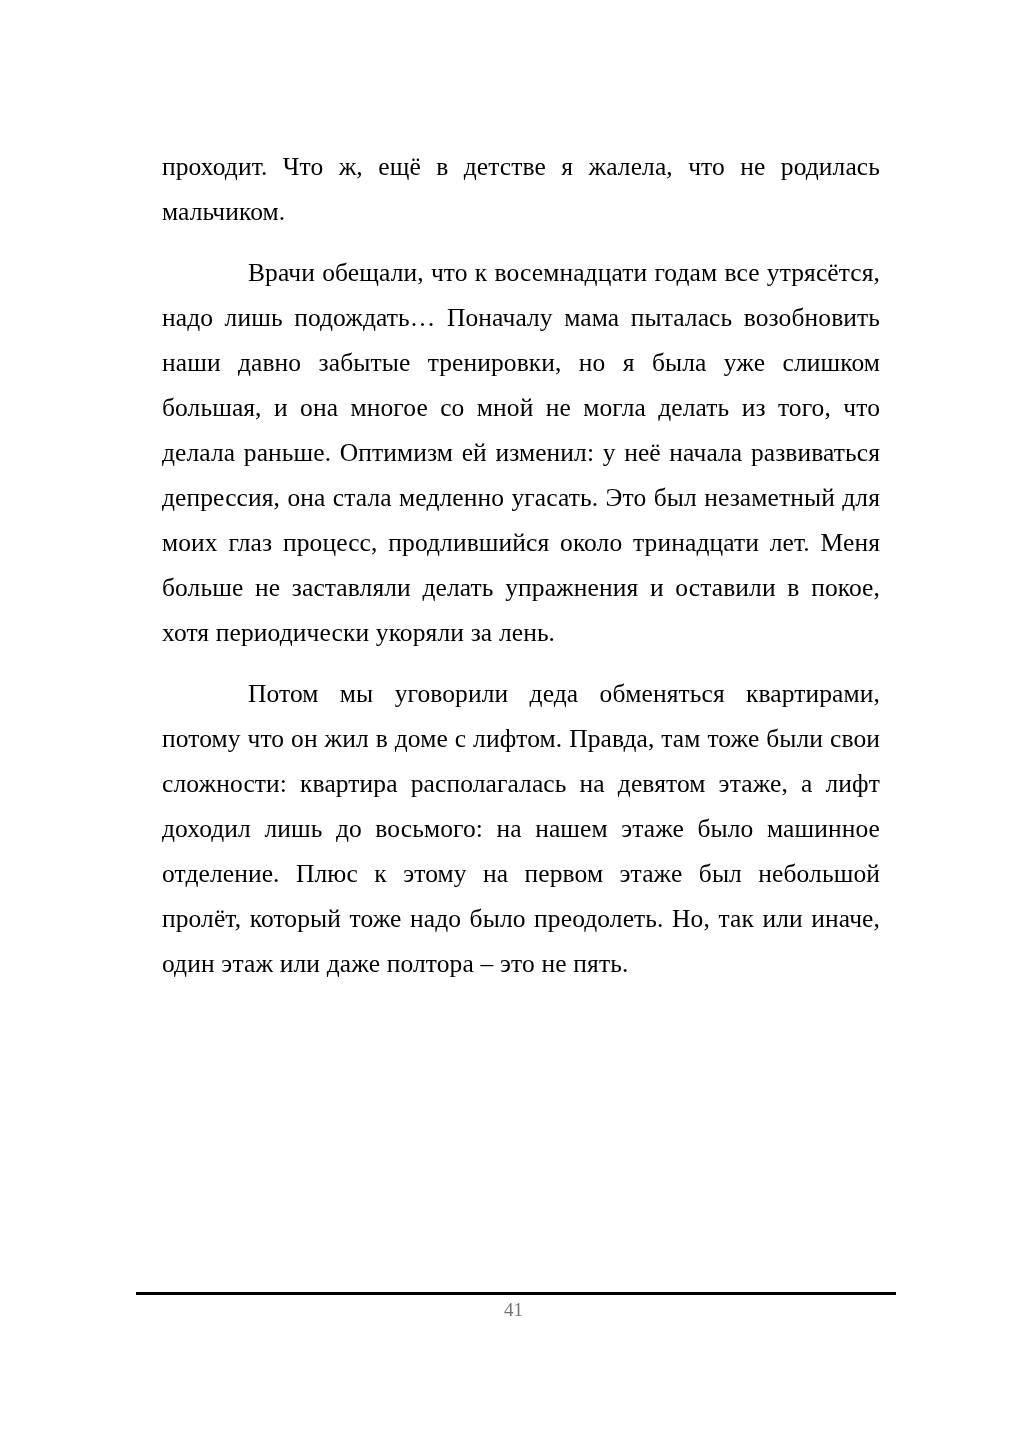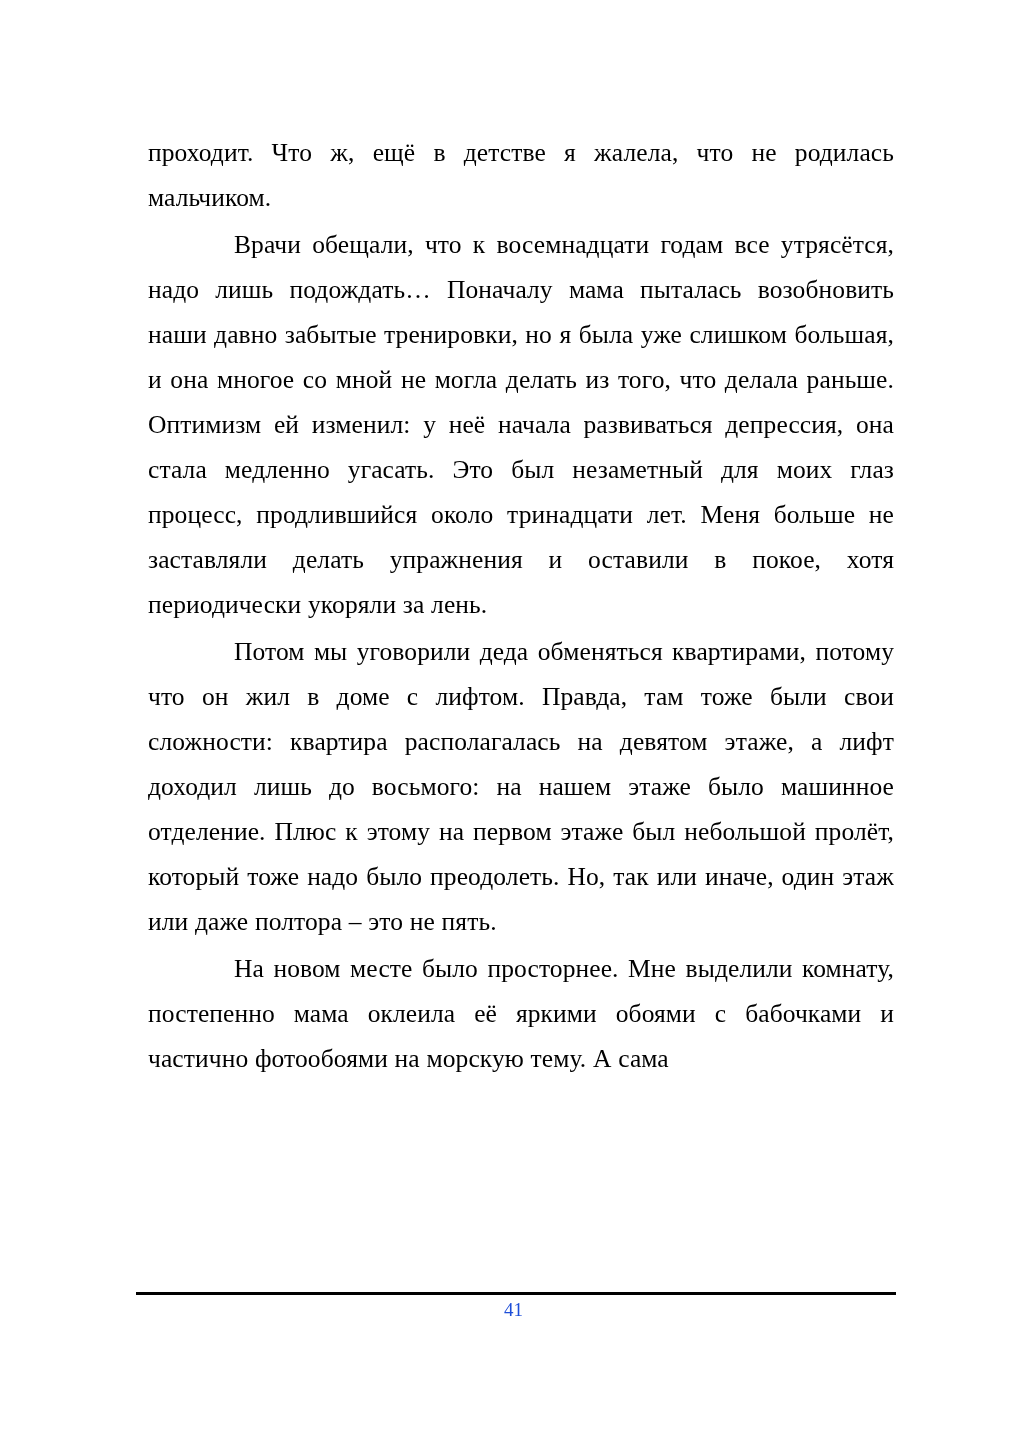--- a/index.html
+++ b/index.html
@@ -33,7 +33,7 @@
   }
 
   .para {
-    margin: 2px;
+    margin: 16px;
     font-size: 25.5px;
     line-height: 45px;
     text-align: justify;

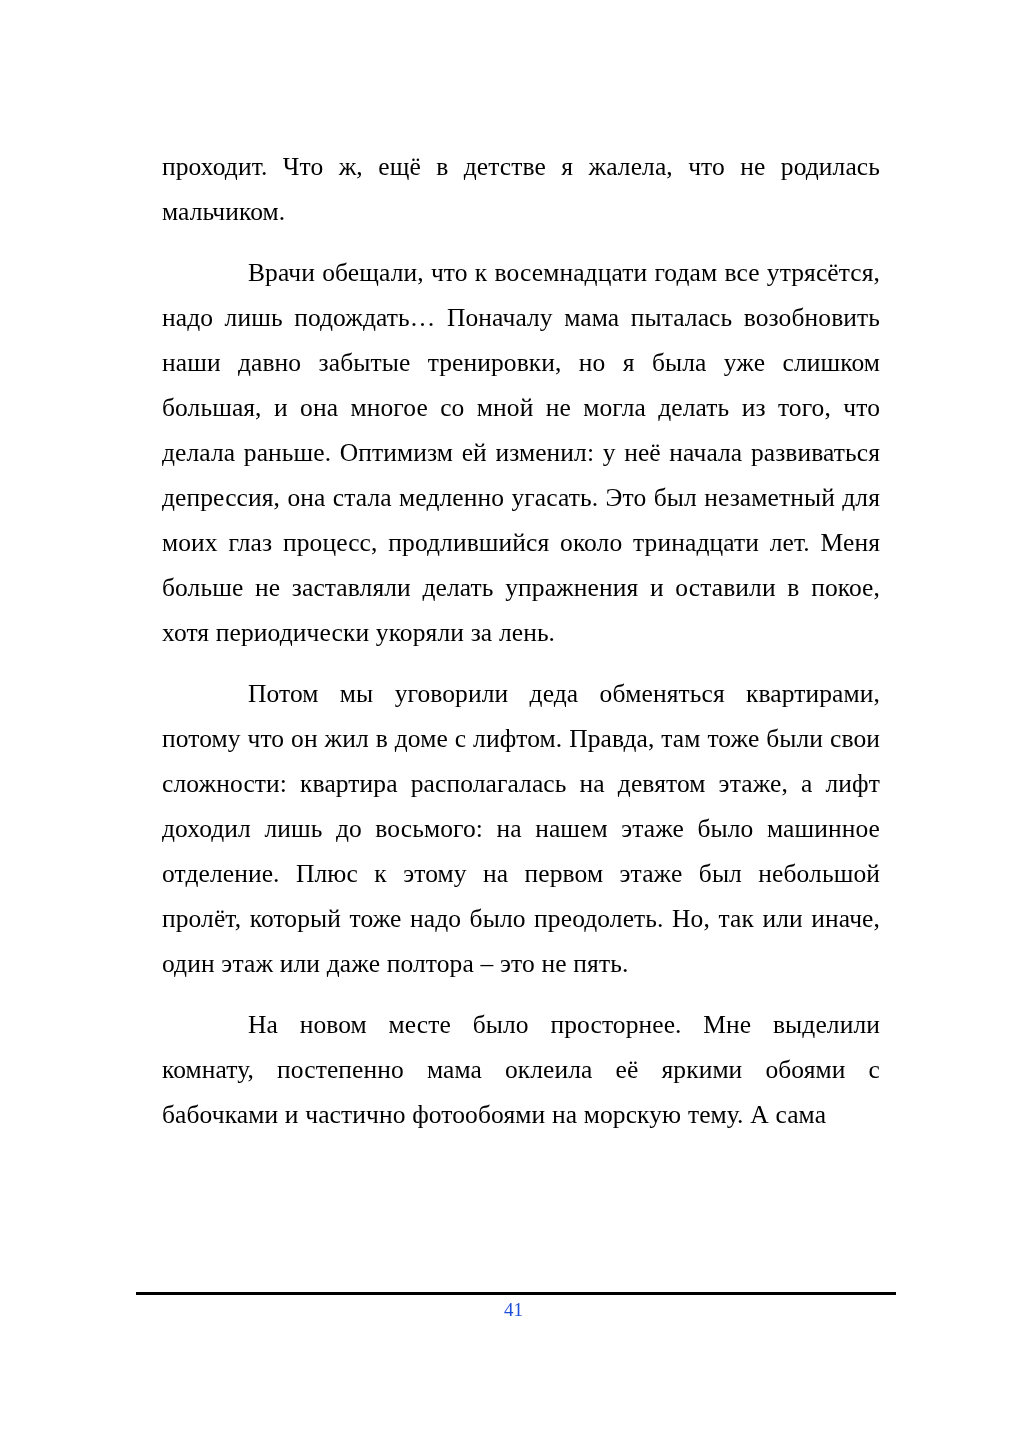--- a/index.html
+++ b/index.html
@@ -83,7 +83,6 @@
     <p class="para">Потом мы уговорили деда обменяться квартирами, потому что он жил в доме с лифтом. Правда, там тоже были свои сложности: квартира располагалась на девятом этаже, а лифт доходил лишь до восьмого: на нашем этаже было машинное отделение. Плюс к этому на первом этаже был небольшой пролёт, который тоже надо было преодолеть. Но, так или иначе, один этаж или даже полтора – это не пять.</p>
 
 
-    <p class="para">На новом месте было просторнее. Мне выделили комнату, постепенно мама оклеила её яркими обоями с бабочками и частично фотообоями на морскую тему. А сама</p>
 
   </div>
 

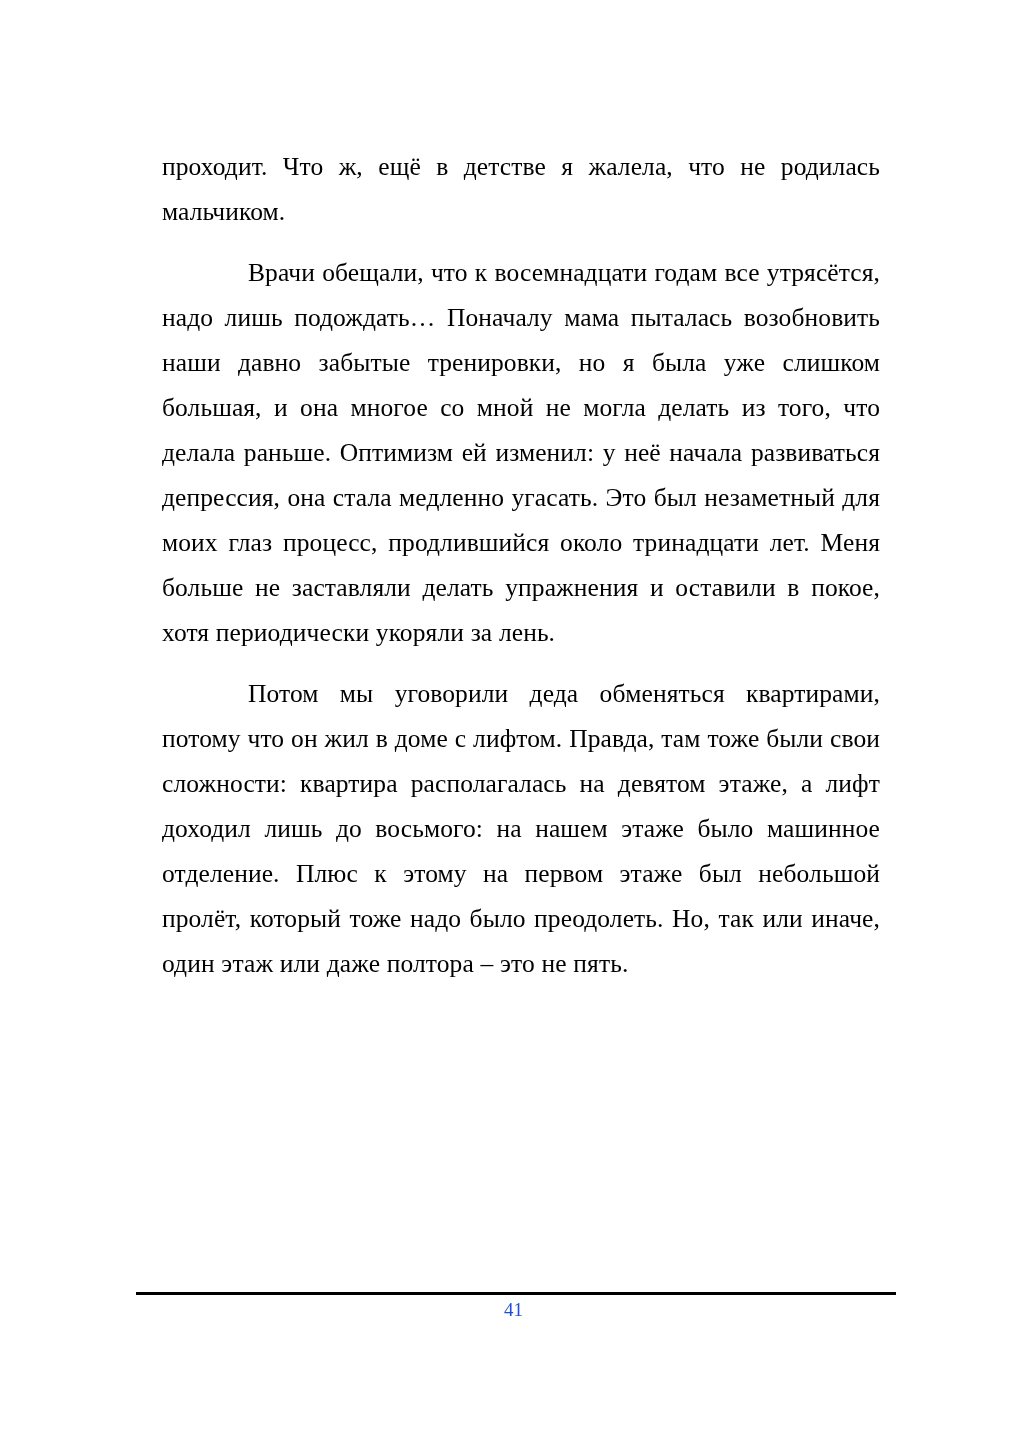--- a/index.html
+++ b/index.html
@@ -66,7 +66,7 @@
     font-size: 19px;
     line-height: 24px;
     font-family: "Liberation Serif", "DejaVu Serif", serif;
-    color: #1d4ed8;
+    color: #737373;
   }
 </style>
 </head>

